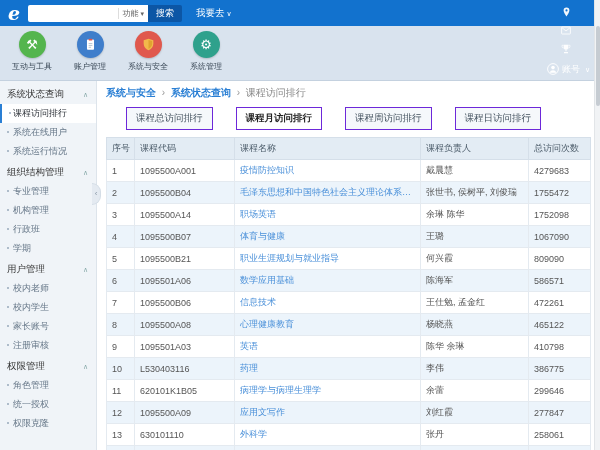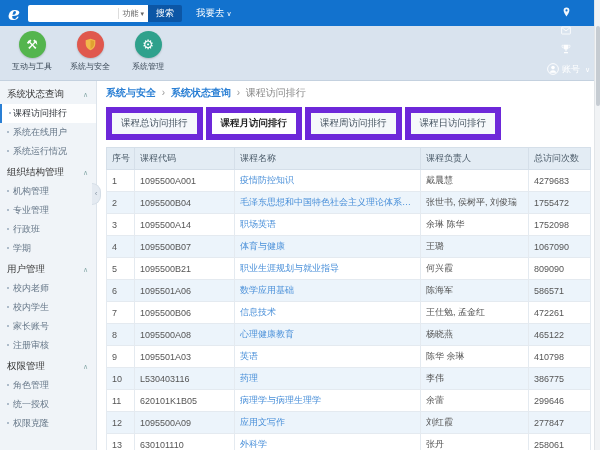--- a/index.html
+++ b/index.html
@@ -120,6 +120,16 @@
     <div class="tb-item">
       <div class="tb-circle" style="background: rgb(84, 181, 78);">⚒</div>
       <div class="tb-label">互动与工具</div>
+    </div>
+    <div class="tb-item">
+      <div class="tb-circle" style="background: rgb(63, 126, 203);">
+        <svg width="13" height="13" viewBox="0 0 14 14">
+          <rect x="3.2" y="1.6" width="7.6" height="11" rx="1" fill="#fff"></rect>
+          <rect x="5.2" y="0.8" width="3.6" height="2" rx="0.5" fill="#e2574c"></rect>
+          <path d="M5 6h4M5 8h4M5 10h2.6" stroke="#9fb4c4" stroke-width="0.8"></path>
+        </svg>
+      </div>
+      <div class="tb-label">账户管理</div>
     </div>
     <div class="tb-item">
       <div class="tb-circle" style="background: rgb(224, 88, 77);">

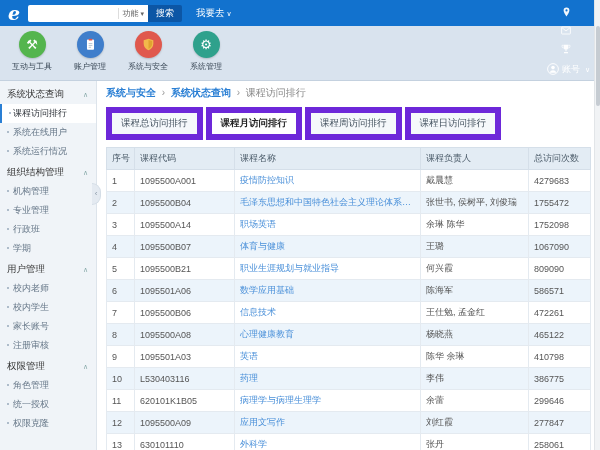--- a/index.html
+++ b/index.html
@@ -42,7 +42,7 @@
   .crumb-current { color: #888; }
 
   .tabs { display: flex; gap: 3px; margin-bottom: 7px; }
-  .tab { border: 6px solid #6d28d9; background: #f5f8fb; color: #44525f; font-size: 9.5px; padding: 4px 9px; cursor: pointer; white-space: nowrap; }
+  .tab { border: 1px solid #6d28d9; background: #f5f8fb; color: #44525f; font-size: 9.5px; padding: 4px 9px; cursor: pointer; white-space: nowrap; margin-left: 20px; }
   .tab.active { background: #fff; font-weight: bold; color: #222; }
 
   table { width: 100%; border-collapse: collapse; font-size: 9px; color: #555; table-layout: fixed; }

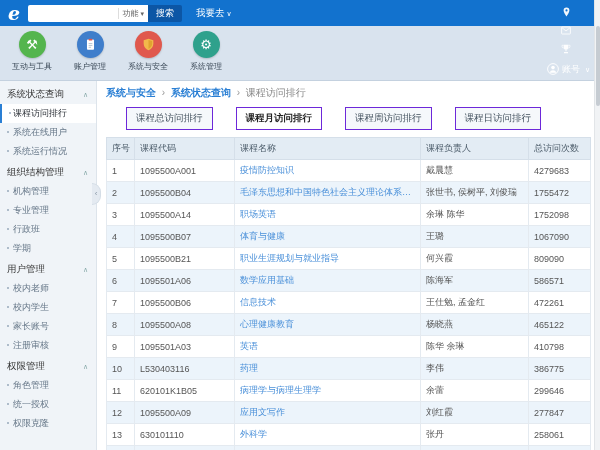--- a/index.html
+++ b/index.html
@@ -159,8 +159,8 @@
         <span>组织结构管理</span>
         <span class="up">∧</span>
       </div>
+      <div class="side-item">专业管理</div>
       <div class="side-item">机构管理</div>
-      <div class="side-item">专业管理</div>
       <div class="side-item">行政班</div>
       <div class="side-item">学期</div>
       <div class="side-title">

